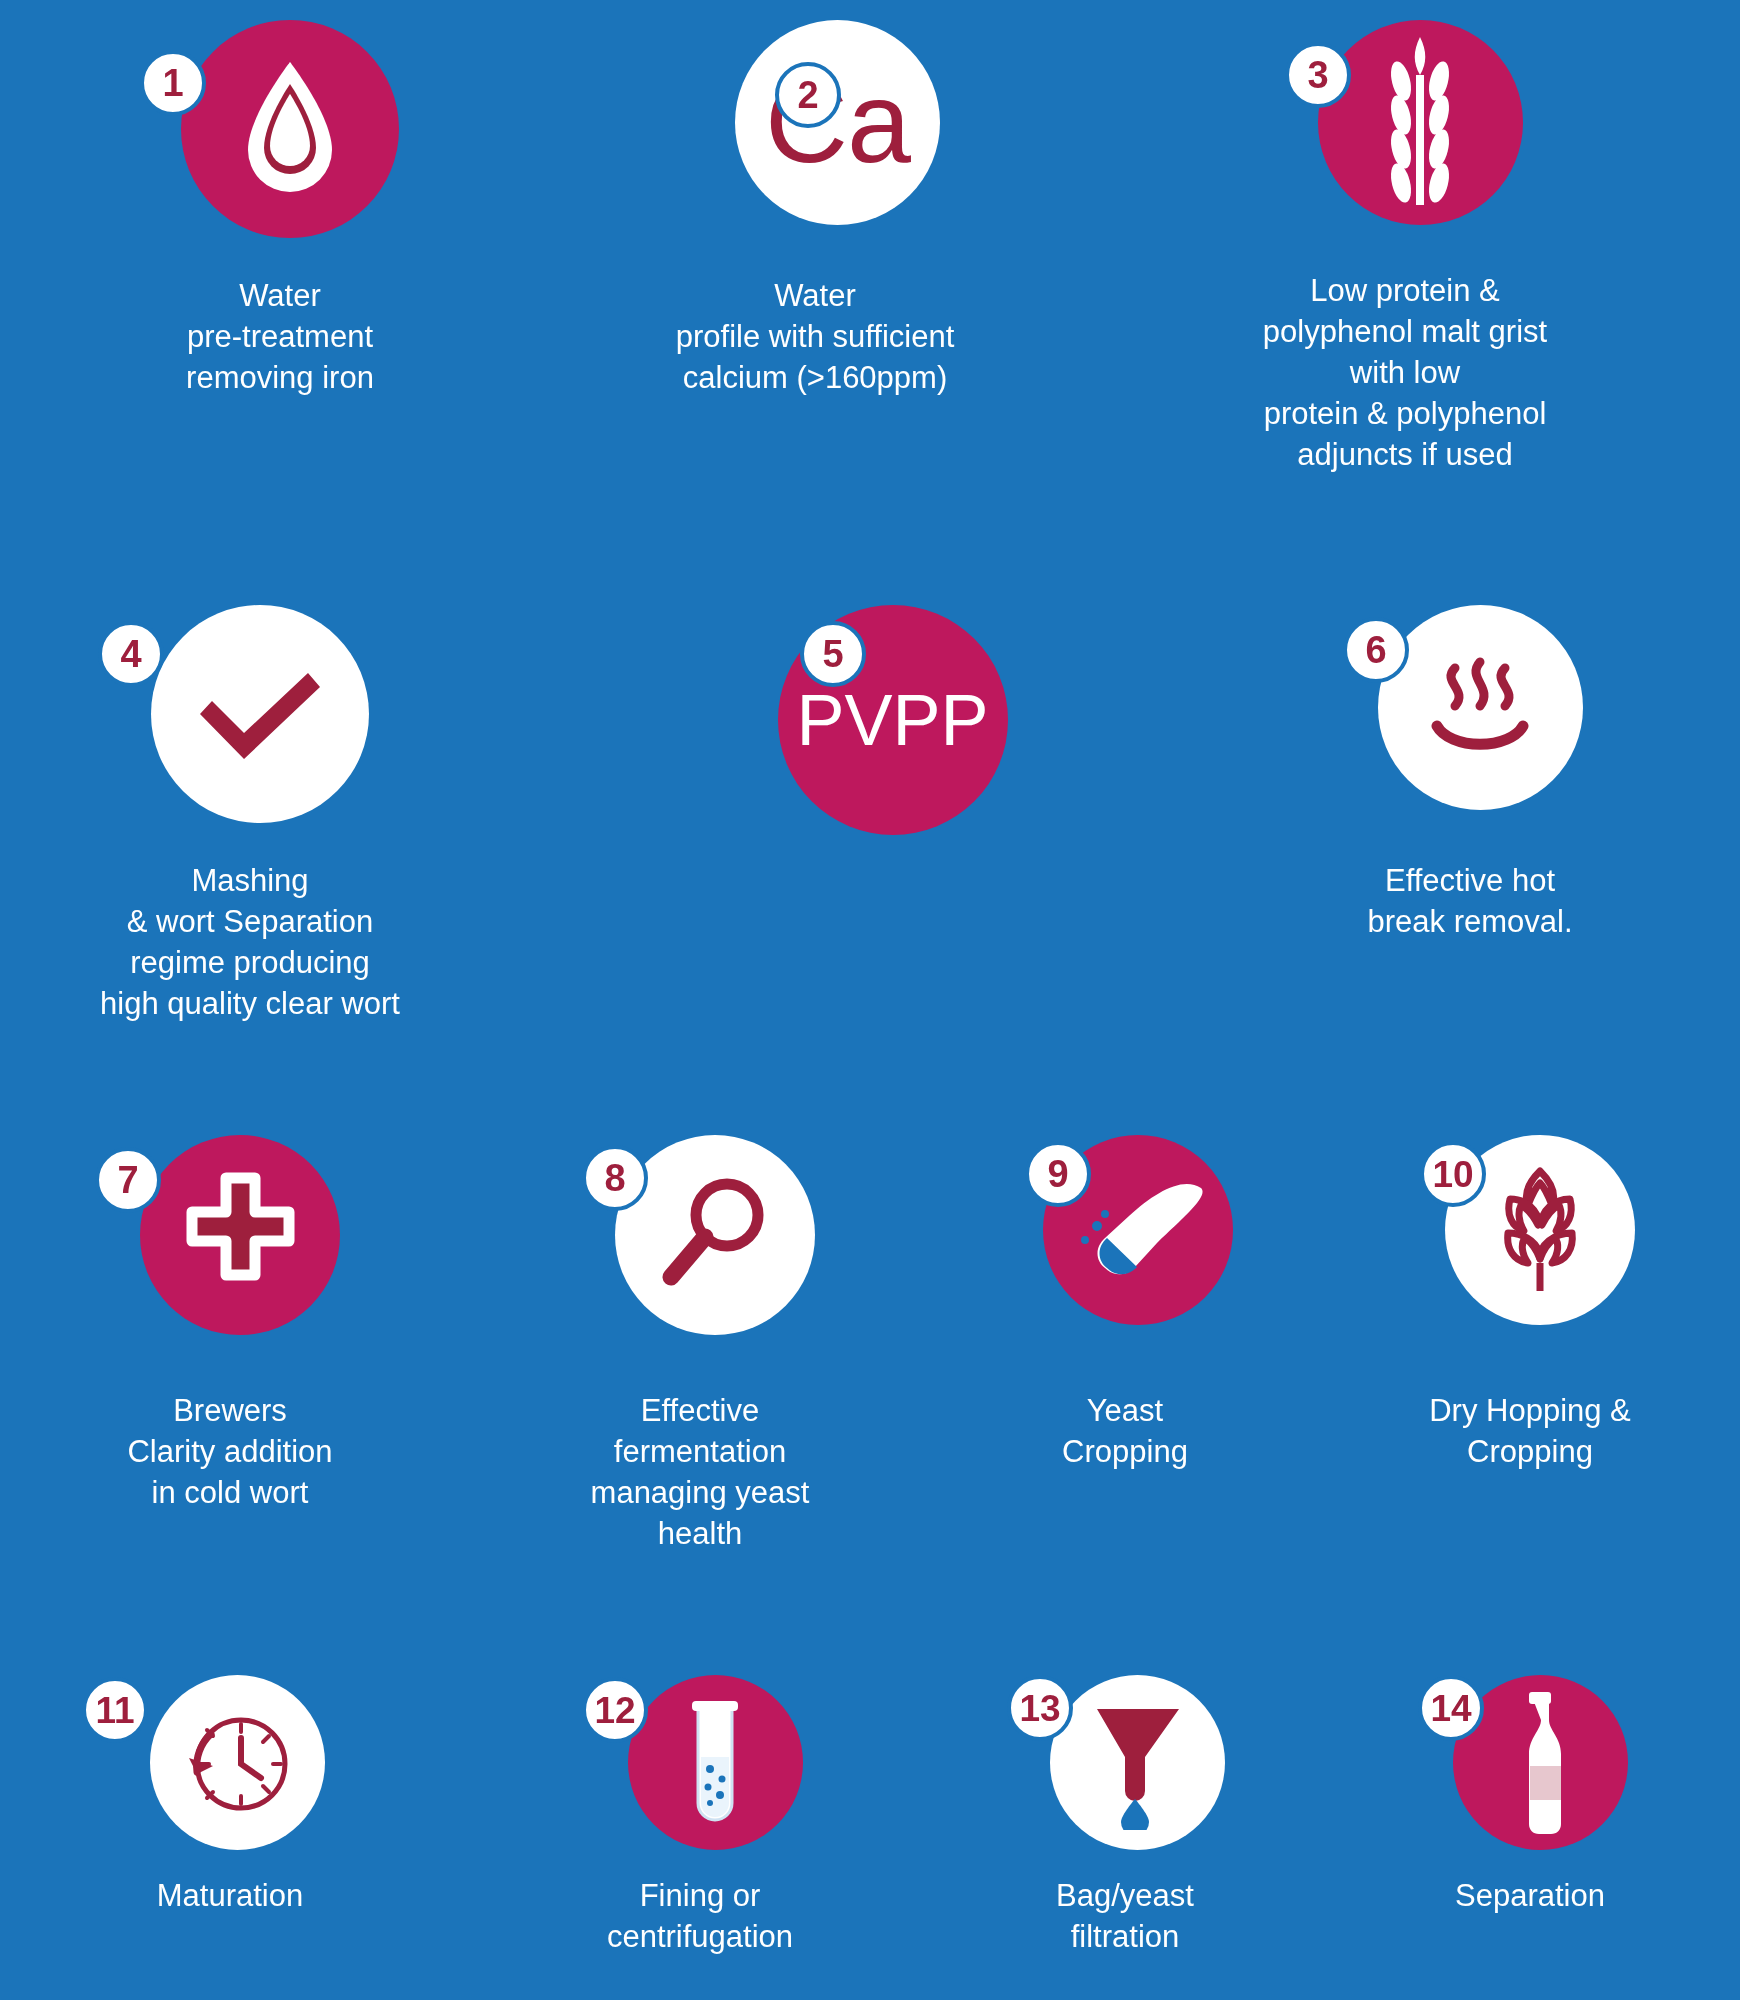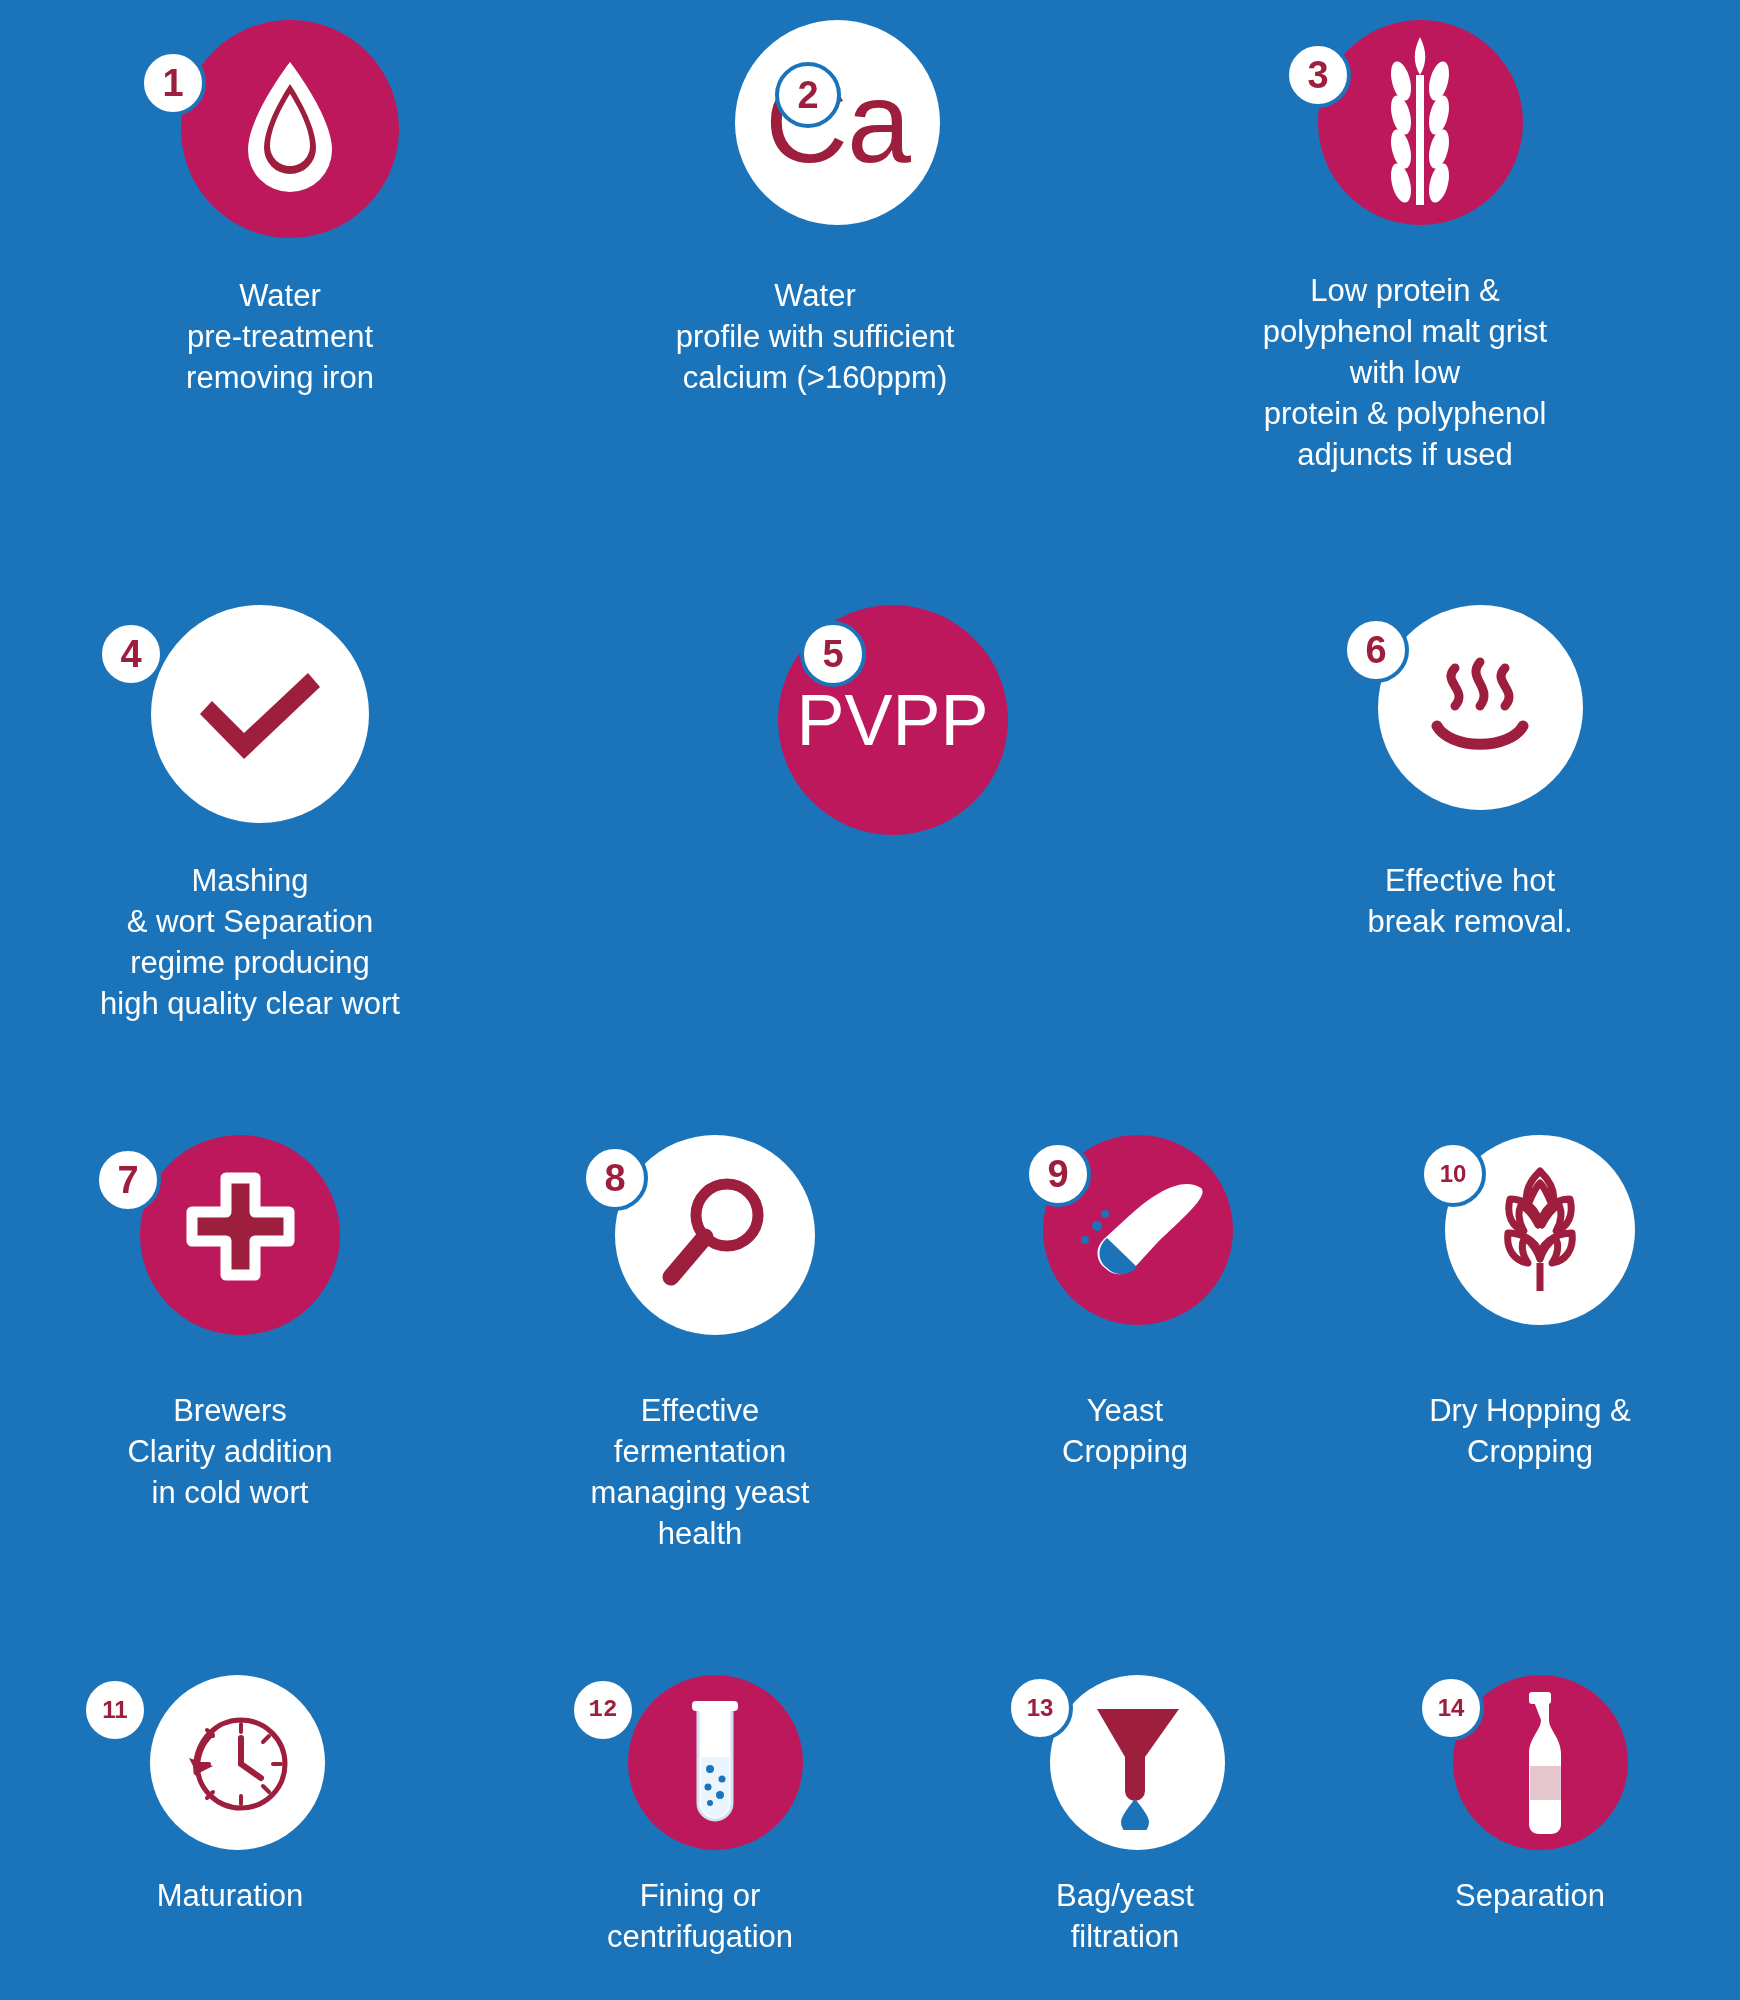--- a/index.html
+++ b/index.html
@@ -68,7 +68,7 @@
     line-height: 1;
     z-index: 5;
   }
-  .badge.small-num { font-size: 24px; }
+  .badge.small-num { font-size: 37px; }
 
   .caption {
     font-size: 31px;

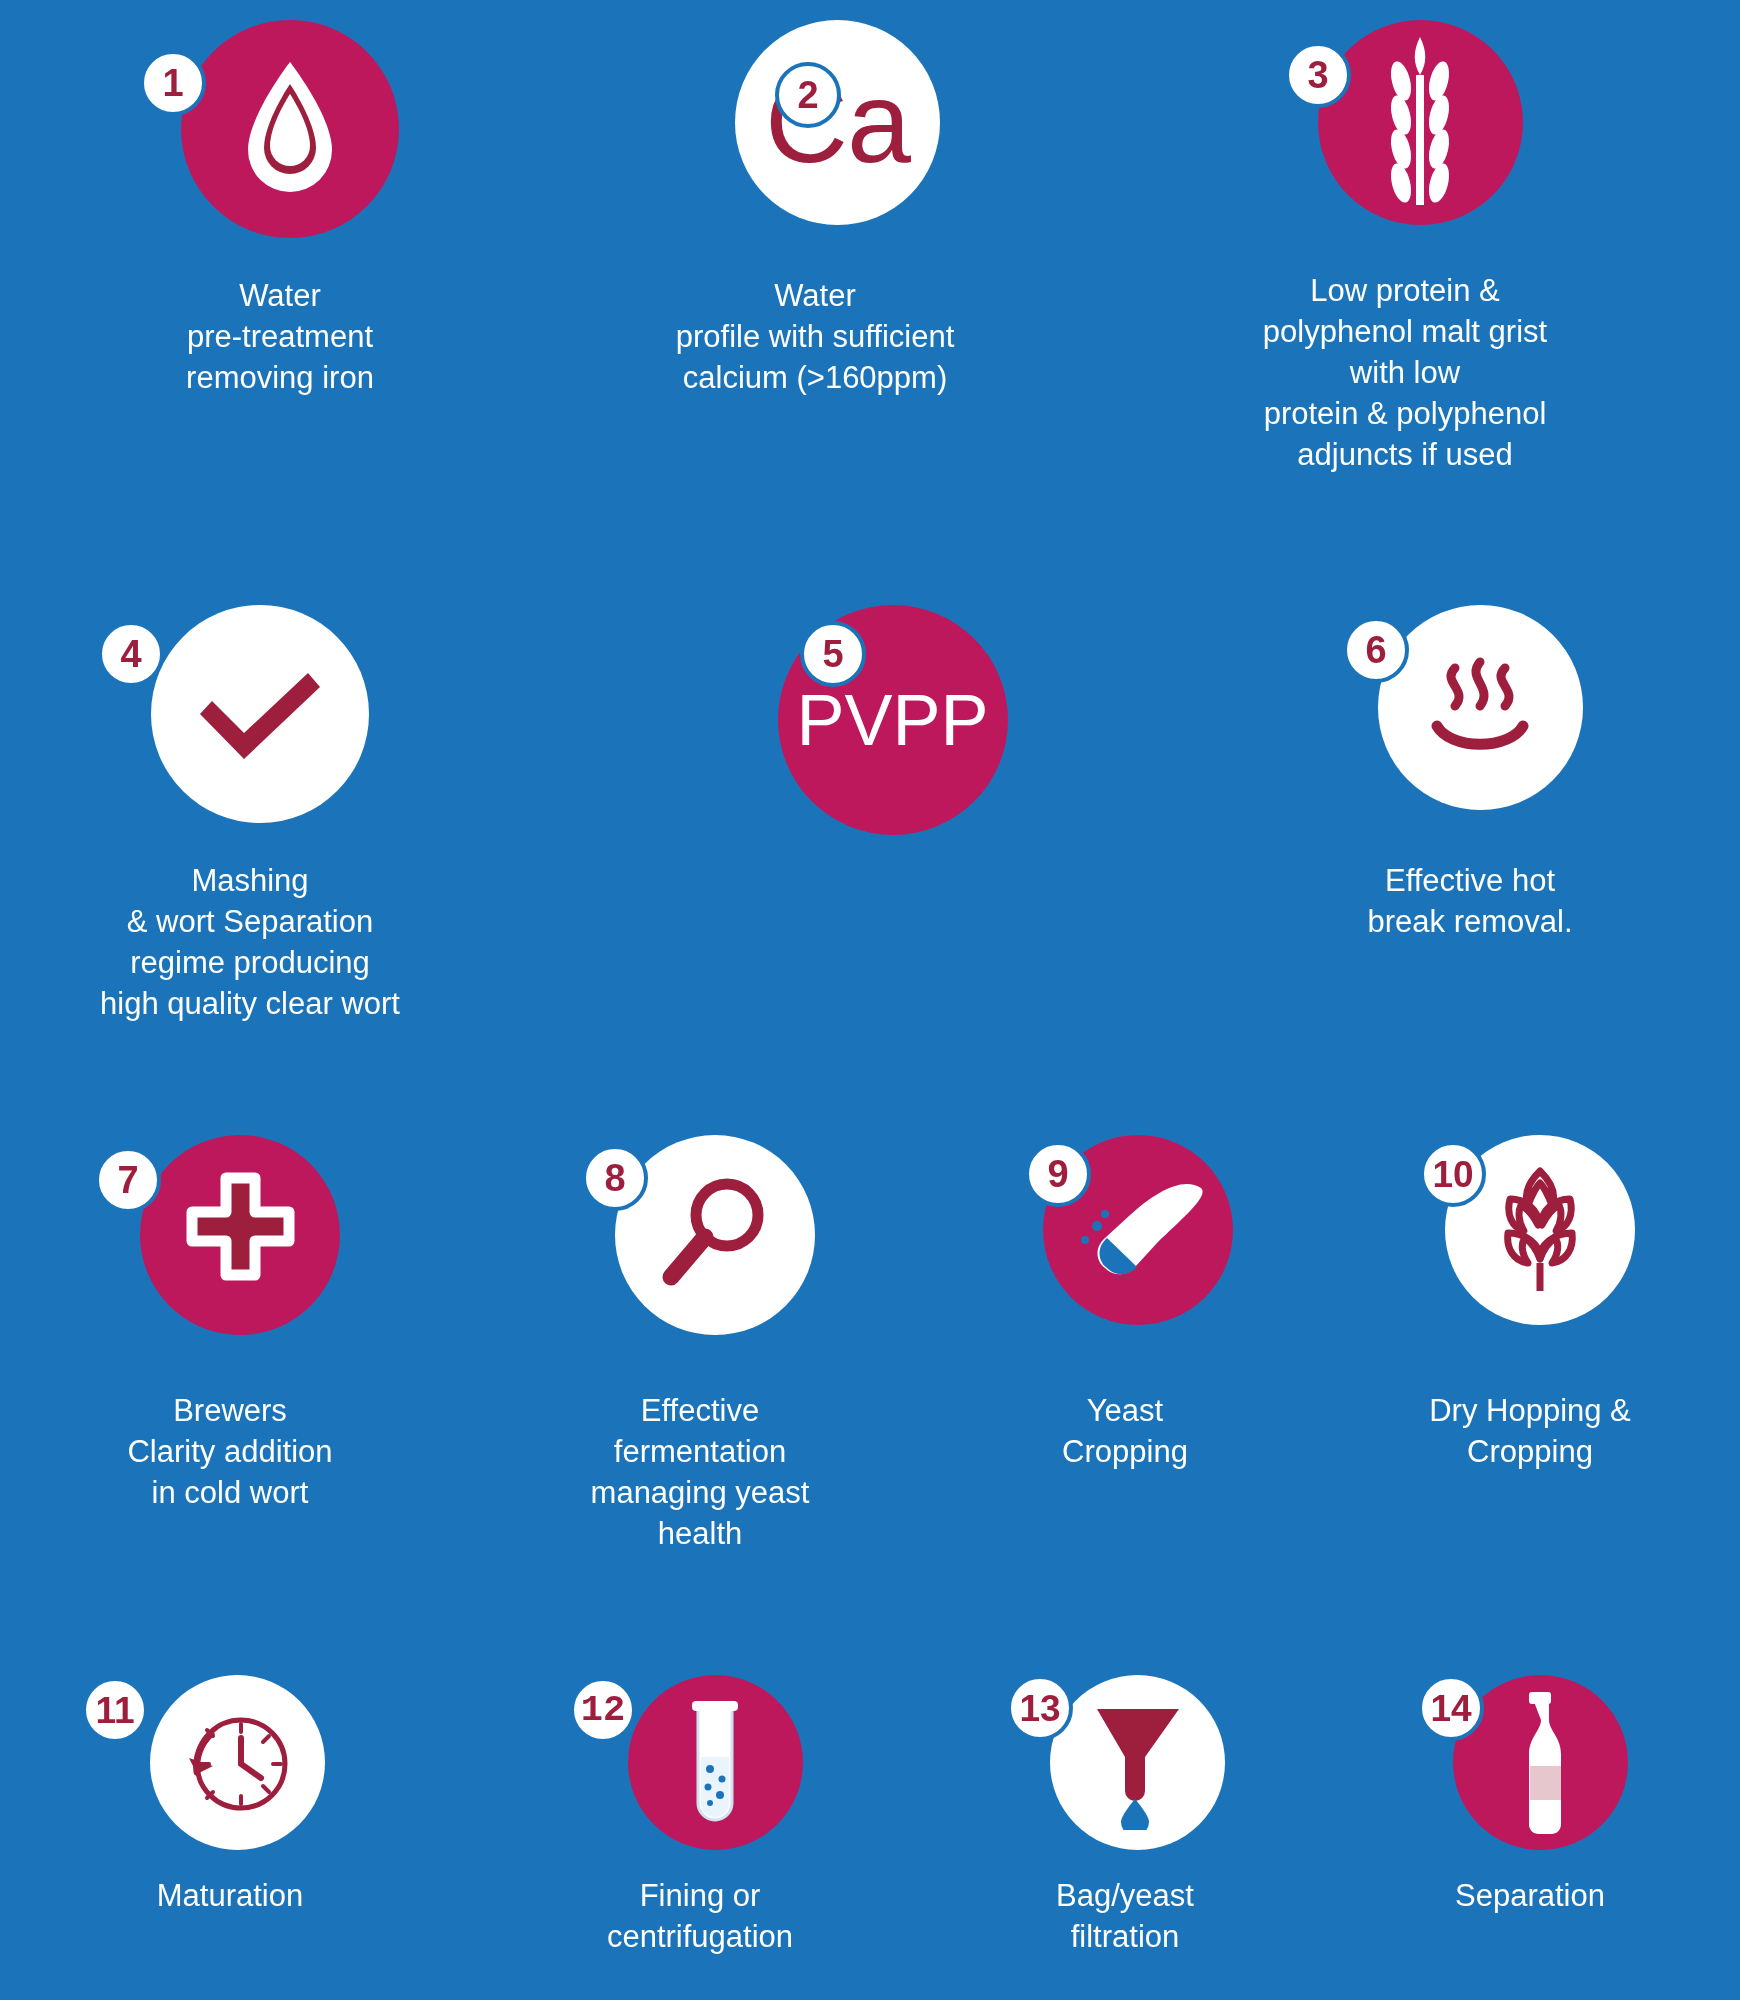--- a/index.html
+++ b/index.html
@@ -315,7 +315,7 @@
             </g>
           </svg>
         </div>
-        <div class="badge small-num" style="left:80px; top:2px;font-family:Liberation Mono, monospace;">12</div>
+        <div class="badge small-num" style="left:92px; top:2px;">12</div>
       </div>
       <div class="caption">Fining or
 centrifugation</div>

